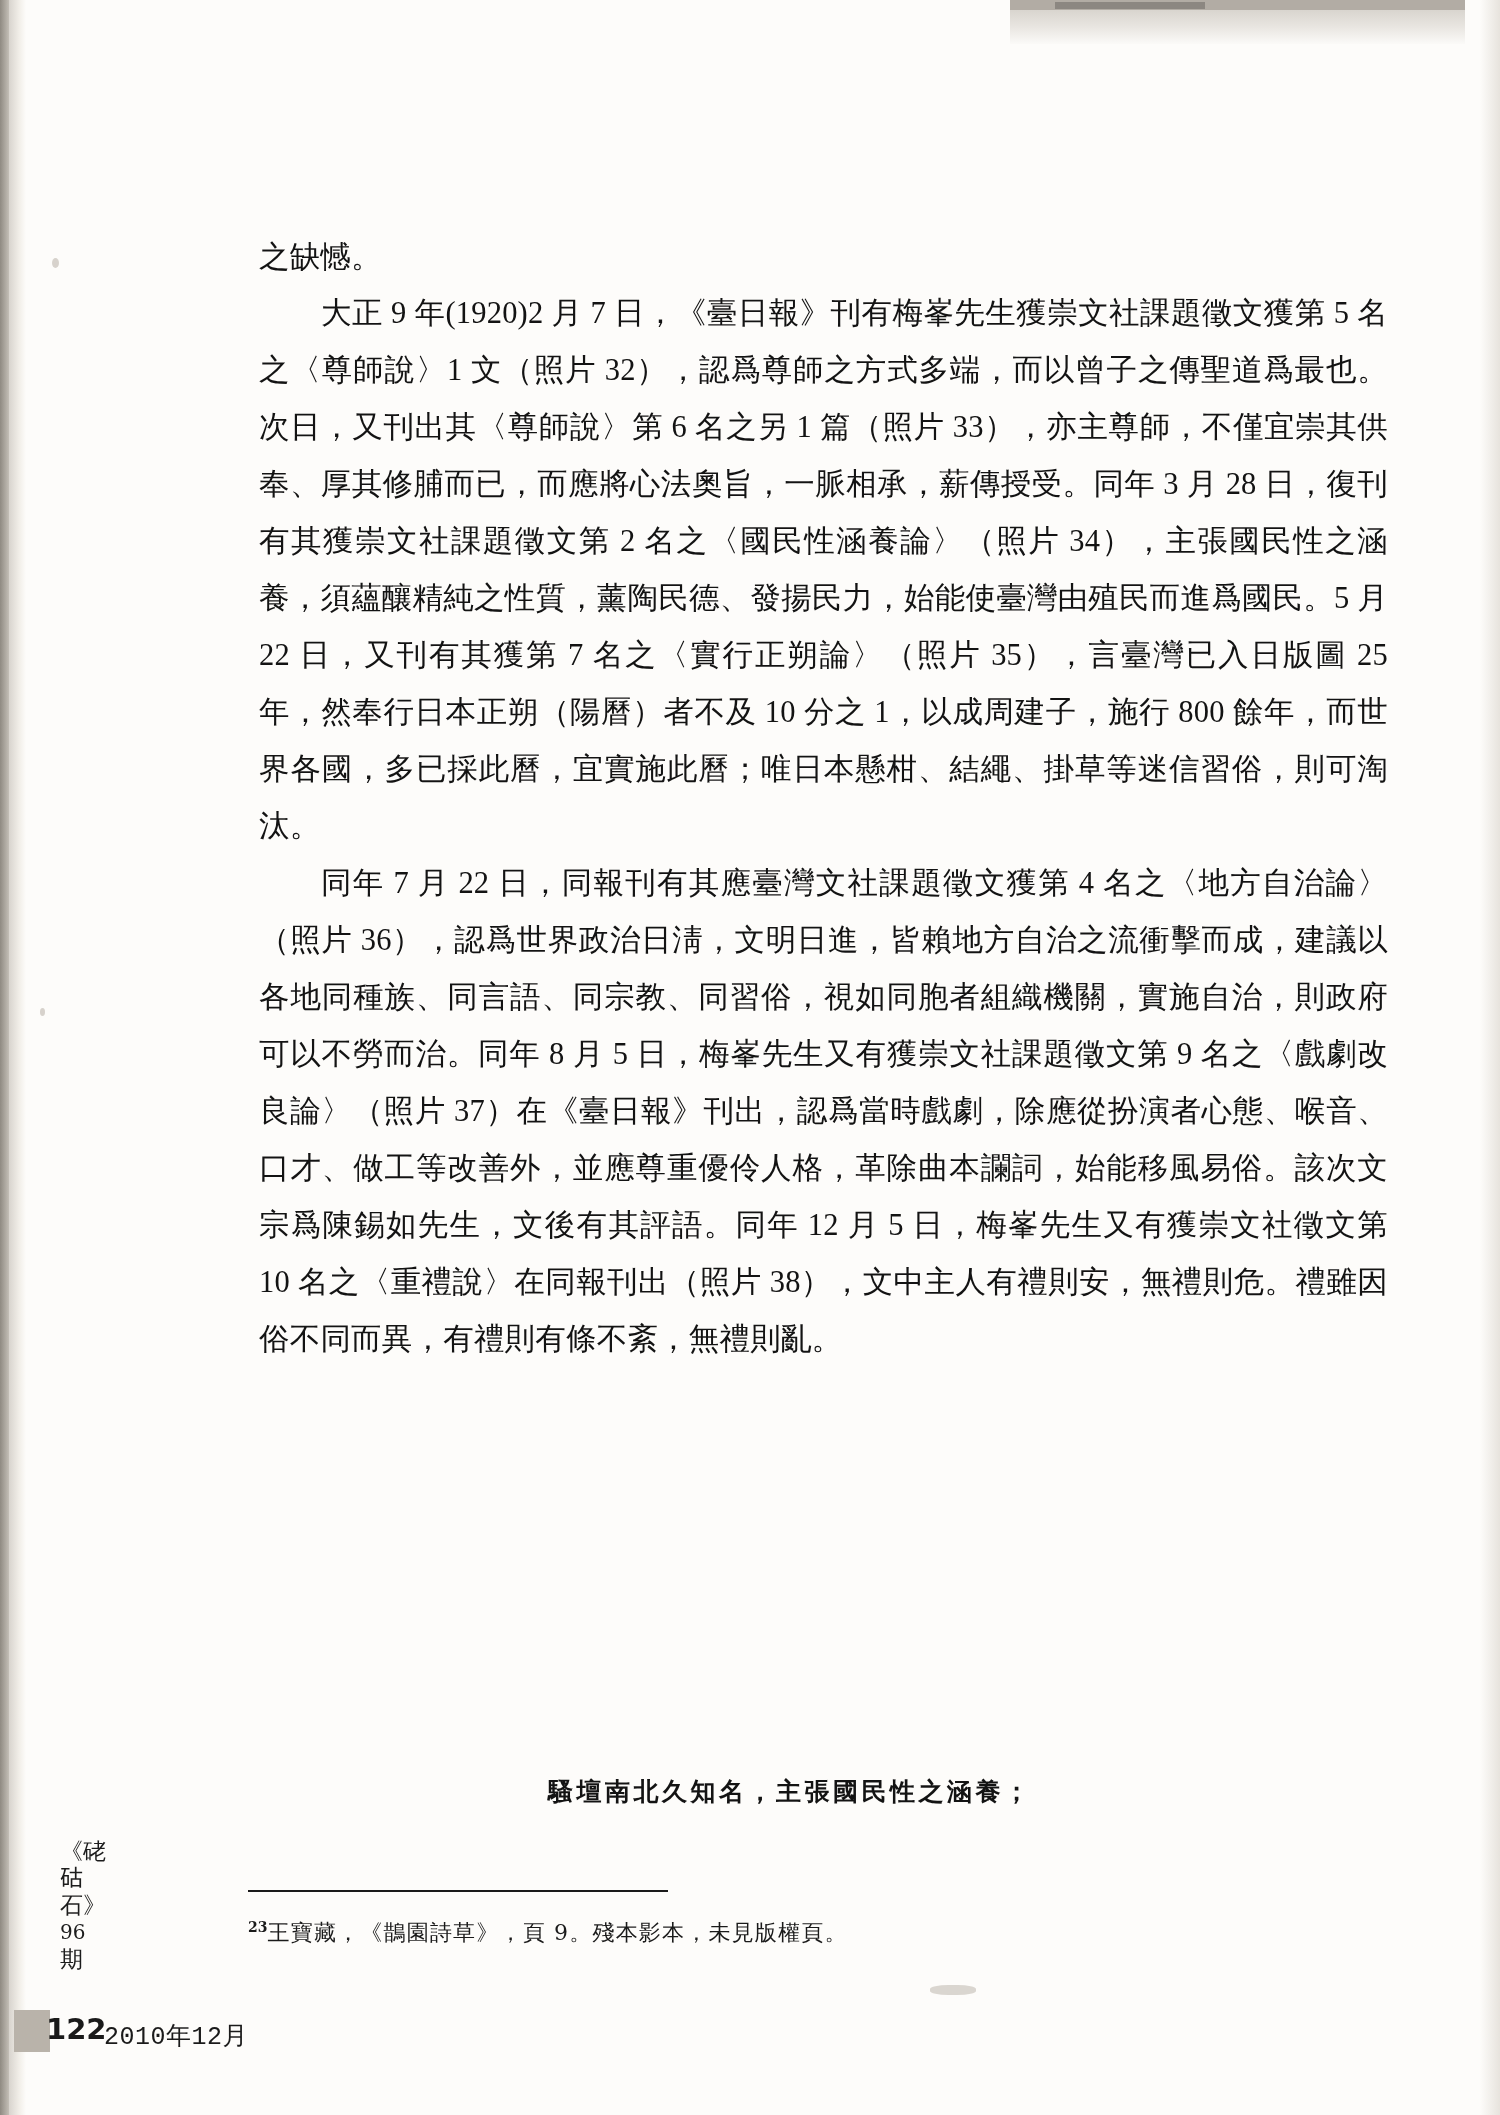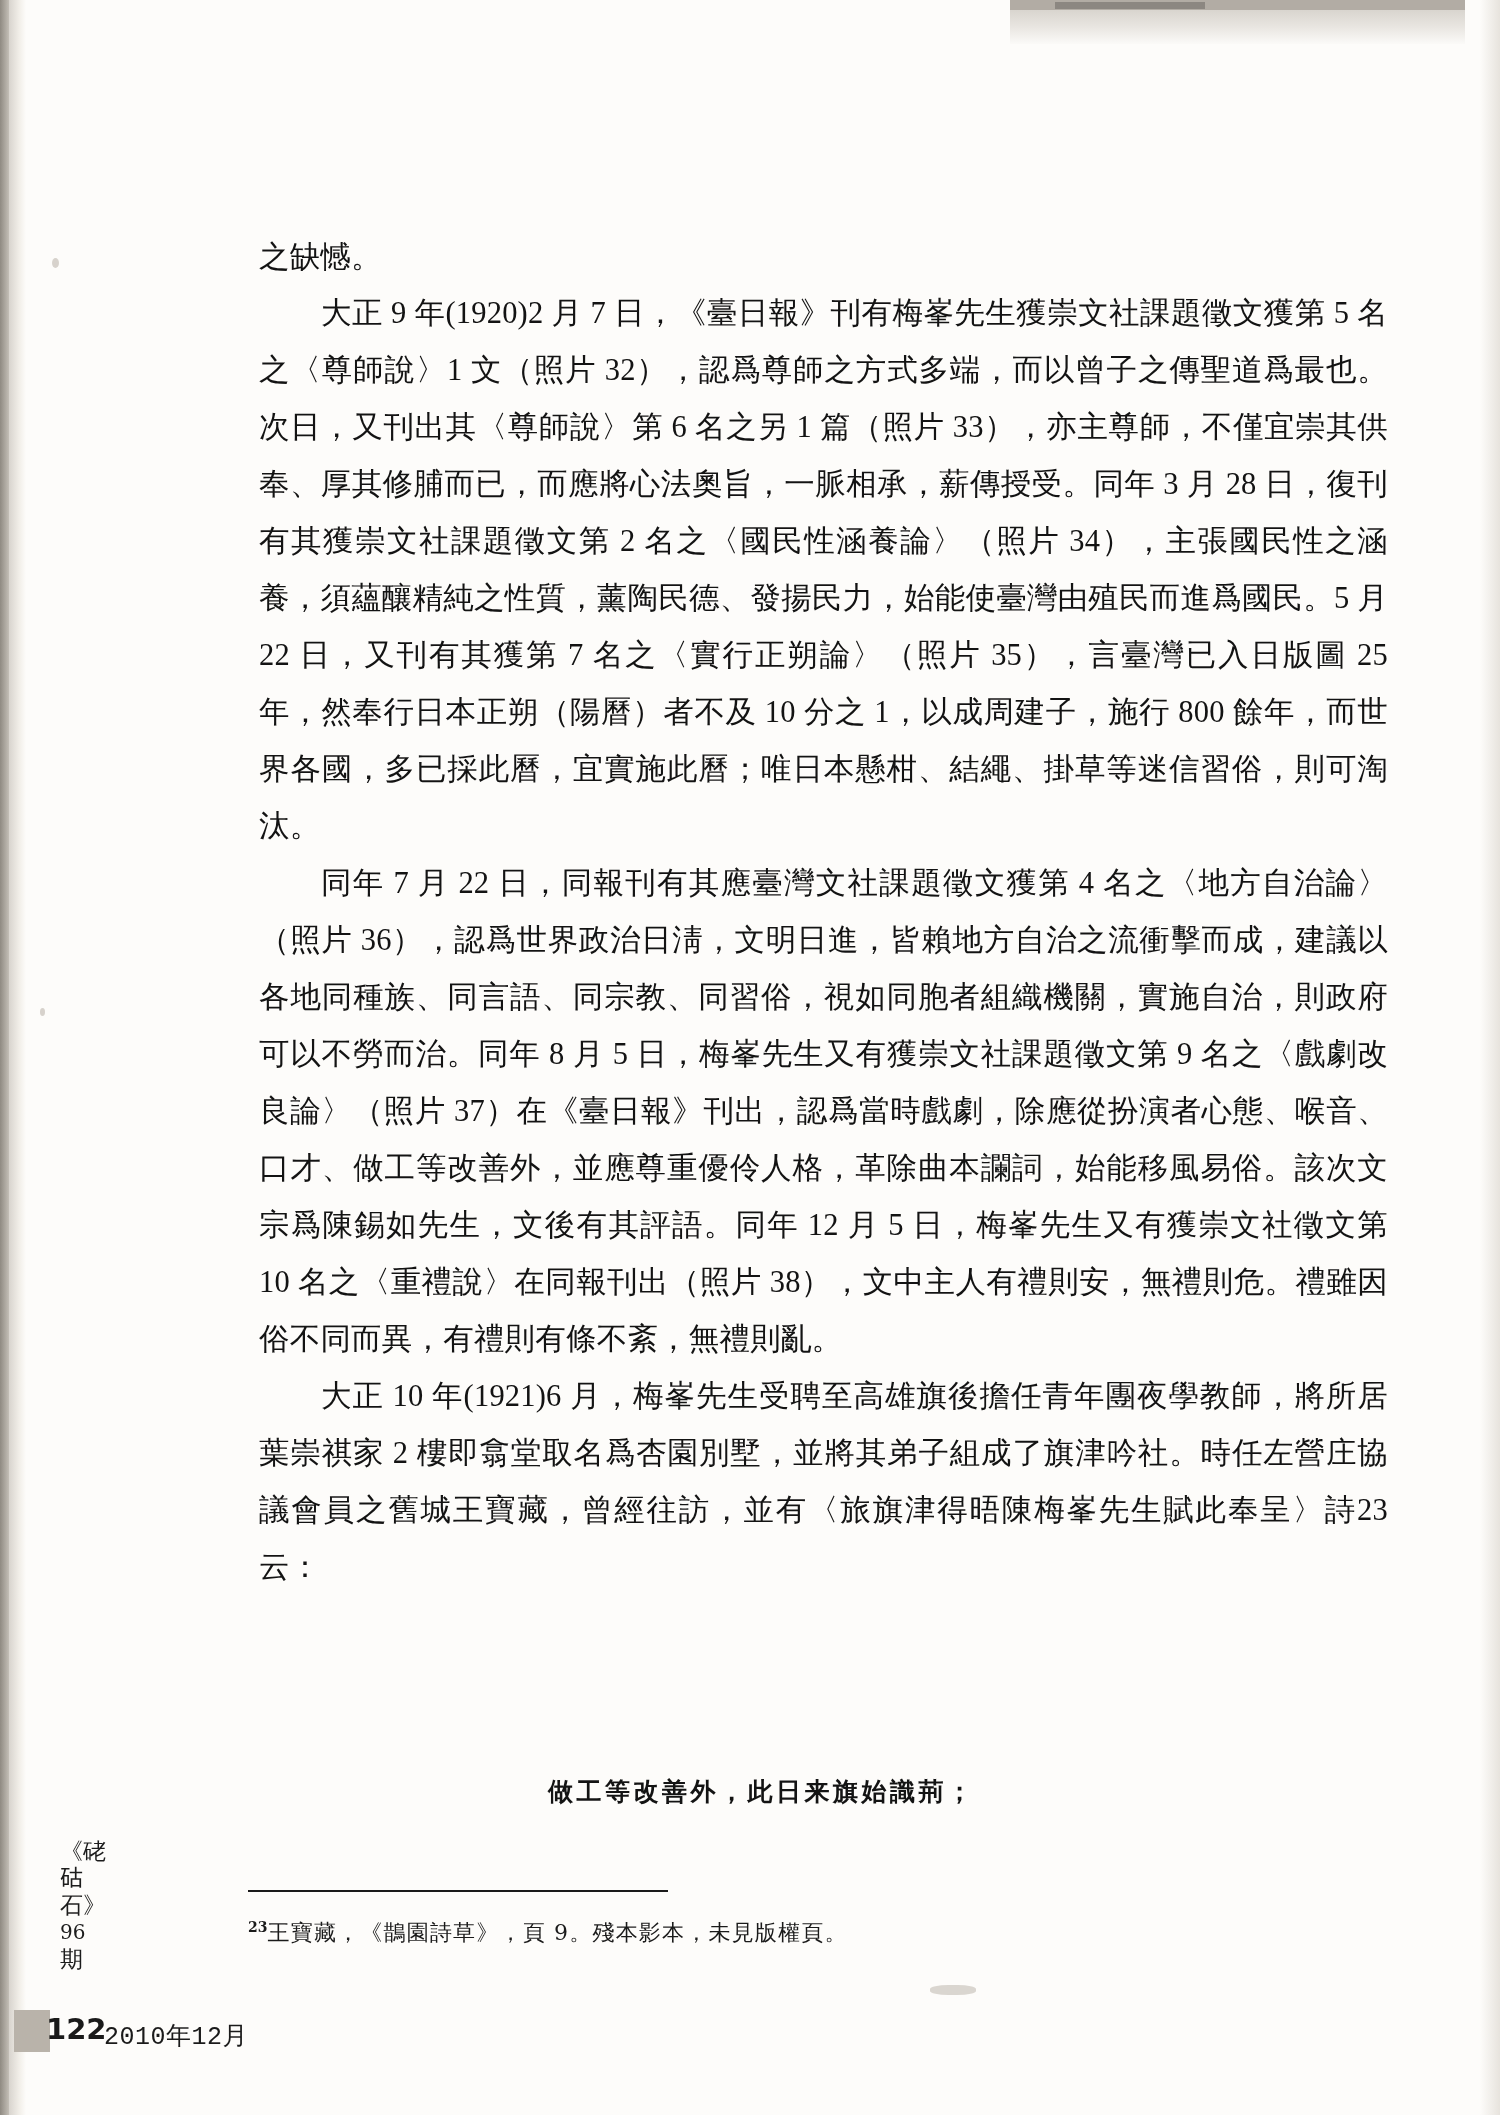--- a/index.html
+++ b/index.html
@@ -225,7 +225,6 @@
   <p class="para">之缺憾。</p>
   <p class="para indent">大正 9 年(1920)2 月 7 日，《臺日報》刊有梅峯先生獲崇文社課題徵文獲第 5 名之〈尊師說〉1 文（照片 32），認爲尊師之方式多端，而以曾子之傳聖道爲最也。次日，又刊出其〈尊師說〉第 6 名之另 1 篇（照片 33），亦主尊師，不僅宜崇其供奉、厚其修脯而已，而應將心法奧旨，一脈相承，薪傳授受。同年 3 月 28 日，復刊有其獲崇文社課題徵文第 2 名之〈國民性涵養論〉（照片 34），主張國民性之涵養，須蘊釀精純之性質，薰陶民德、發揚民力，始能使臺灣由殖民而進爲國民。5 月 22 日，又刊有其獲第 7 名之〈實行正朔論〉（照片 35），言臺灣已入日版圖 25 年，然奉行日本正朔（陽曆）者不及 10 分之 1，以成周建子，施行 800 餘年，而世界各國，多已採此曆，宜實施此曆；唯日本懸柑、結繩、掛草等迷信習俗，則可淘汰。</p>
   <p class="para indent">同年 7 月 22 日，同報刊有其應臺灣文社課題徵文獲第 4 名之〈地方自治論〉（照片 36），認爲世界政治日淸，文明日進，皆賴地方自治之流衝擊而成，建議以各地同種族、同言語、同宗教、同習俗，視如同胞者組織機關，實施自治，則政府可以不勞而治。同年 8 月 5 日，梅峯先生又有獲崇文社課題徵文第 9 名之〈戲劇改良論〉（照片 37）在《臺日報》刊出，認爲當時戲劇，除應從扮演者心態、喉音、口才、做工等改善外，並應尊重優伶人格，革除曲本讕詞，始能移風易俗。該次文宗爲陳錫如先生，文後有其評語。同年 12 月 5 日，梅峯先生又有獲崇文社徵文第 10 名之〈重禮說〉在同報刊出（照片 38），文中主人有禮則安，無禮則危。禮雖因俗不同而異，有禮則有條不紊，無禮則亂。</p>
-  <p class="para indent">大正 10 年(1921)6 月，梅峯先生受聘至高雄旗後擔任青年團夜學教師，將所居葉崇祺家 2 樓即翕堂取名爲杏園別墅，並將其弟子組成了旗津吟社。時任左營庄協議會員之舊城王寶藏，曾經往訪，並有〈旅旗津得晤陳梅峯先生賦此奉呈〉詩23云：</p>
 </div>
 
 <div class="poem-line">做工等改善外，此日来旗始識荊；</div>

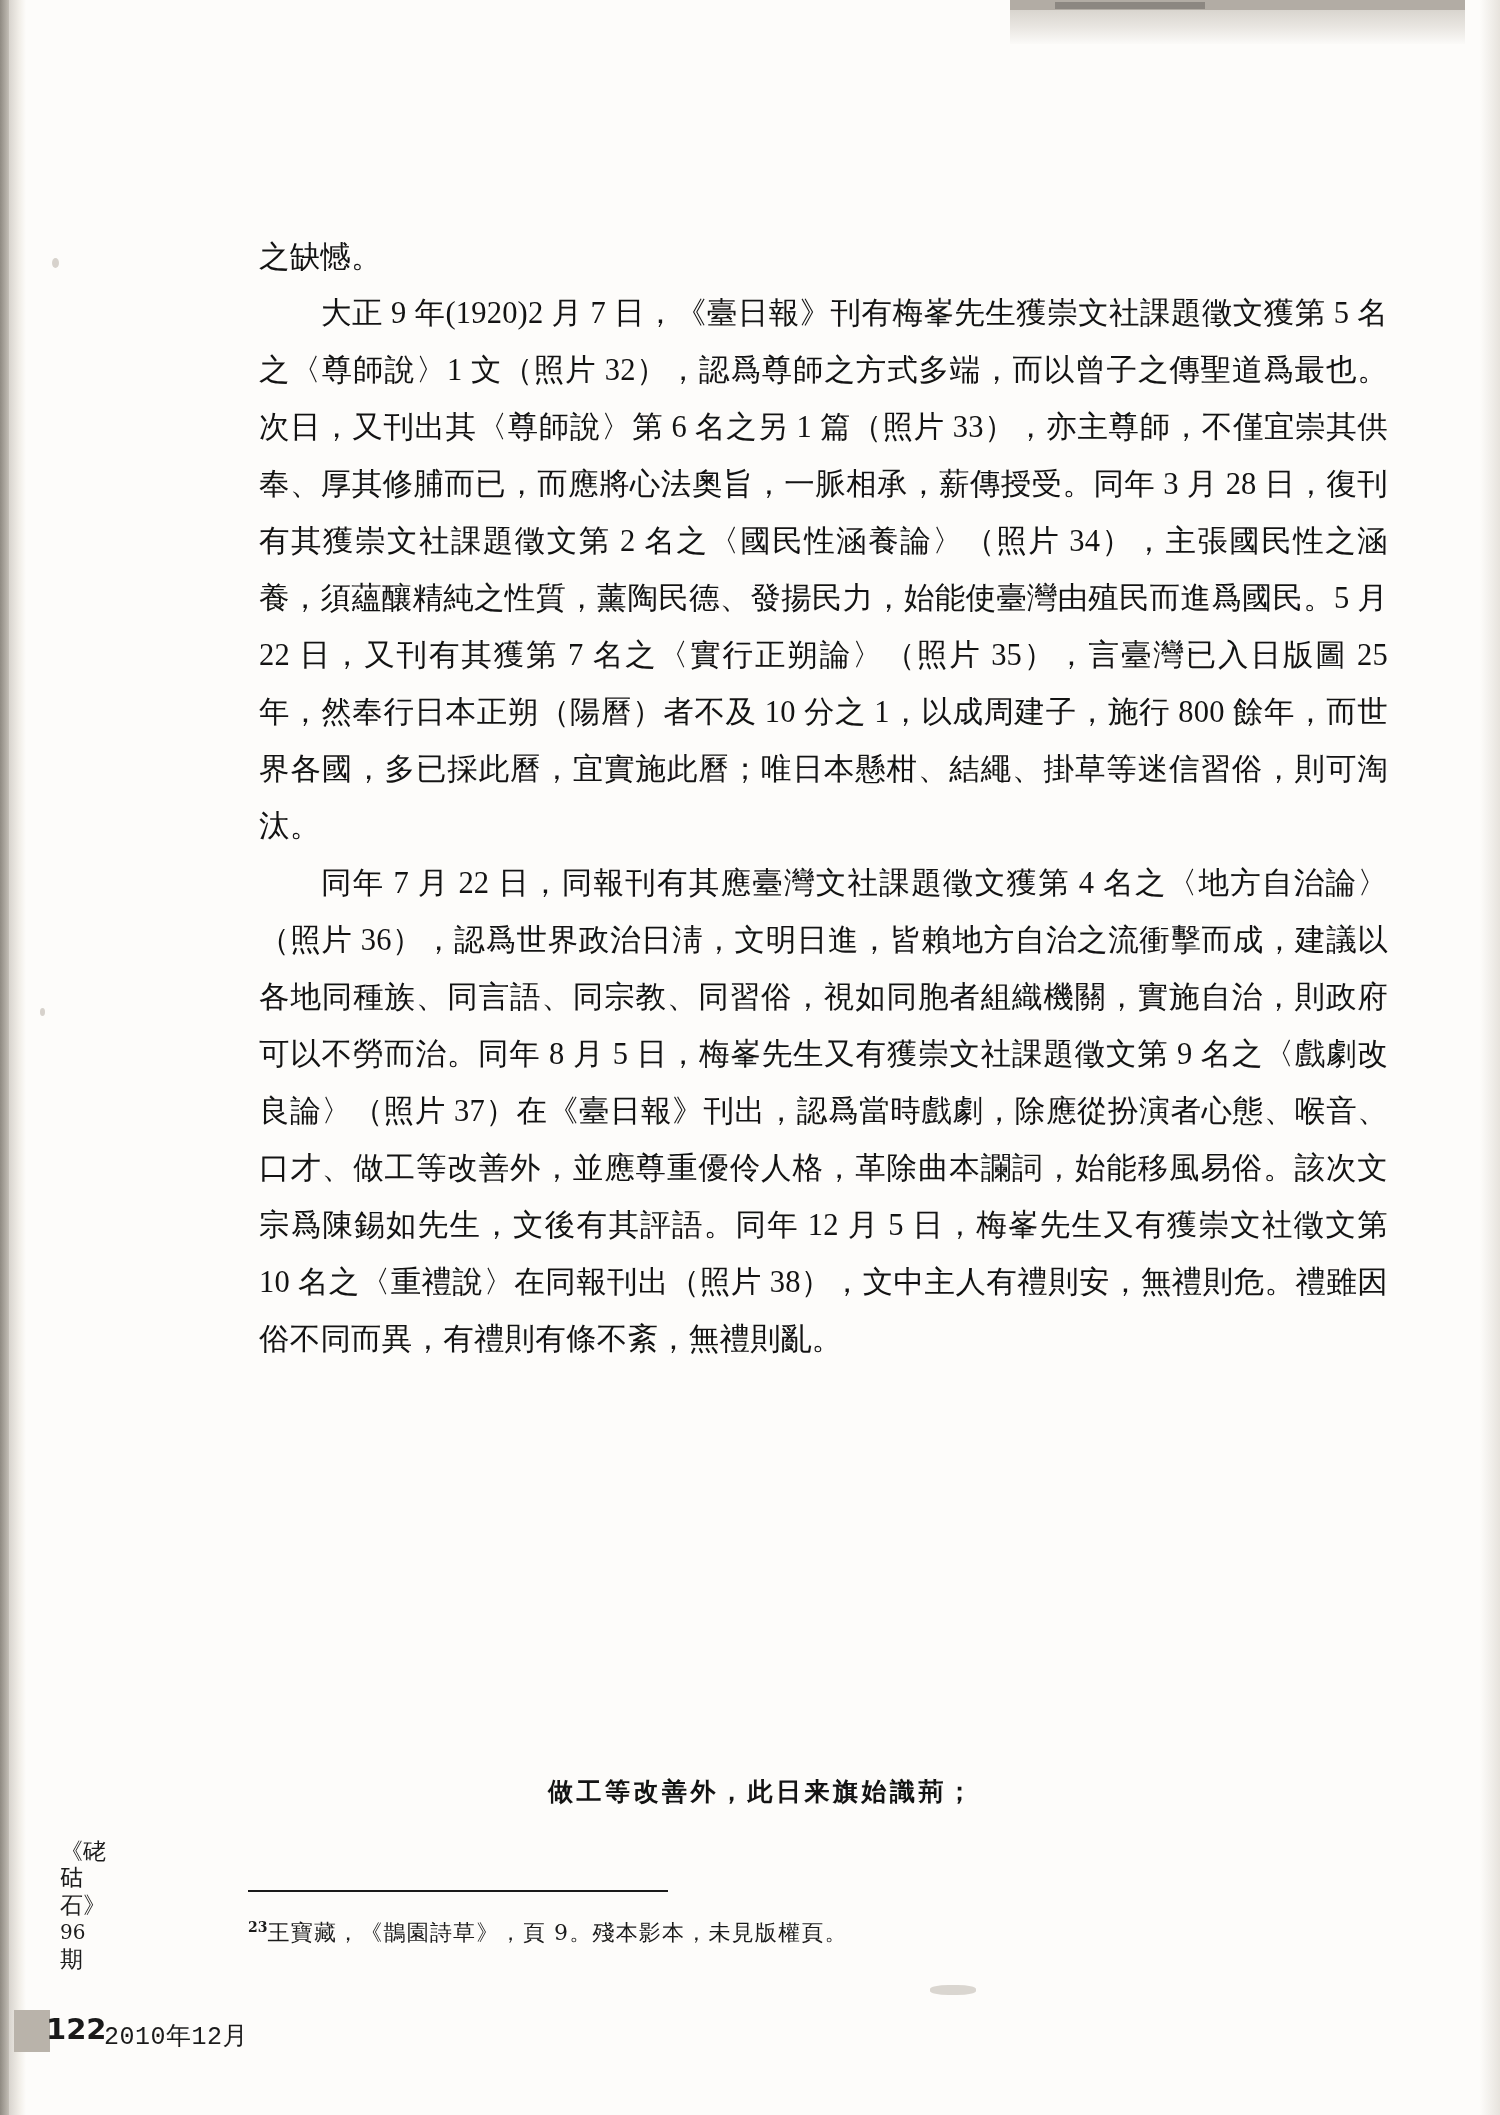--- a/index.html
+++ b/index.html
@@ -227,7 +227,7 @@
   <p class="para indent">同年 7 月 22 日，同報刊有其應臺灣文社課題徵文獲第 4 名之〈地方自治論〉（照片 36），認爲世界政治日淸，文明日進，皆賴地方自治之流衝擊而成，建議以各地同種族、同言語、同宗教、同習俗，視如同胞者組織機關，實施自治，則政府可以不勞而治。同年 8 月 5 日，梅峯先生又有獲崇文社課題徵文第 9 名之〈戲劇改良論〉（照片 37）在《臺日報》刊出，認爲當時戲劇，除應從扮演者心態、喉音、口才、做工等改善外，並應尊重優伶人格，革除曲本讕詞，始能移風易俗。該次文宗爲陳錫如先生，文後有其評語。同年 12 月 5 日，梅峯先生又有獲崇文社徵文第 10 名之〈重禮說〉在同報刊出（照片 38），文中主人有禮則安，無禮則危。禮雖因俗不同而異，有禮則有條不紊，無禮則亂。</p>
 </div>
 
-<div class="poem-line">做工等改善外，此日来旗始識荊；</div>
+<div class="poem-line">騷壇南北久知名，主張國民性之涵養；</div>
 
 <div class="footnote-rule"></div>
 

